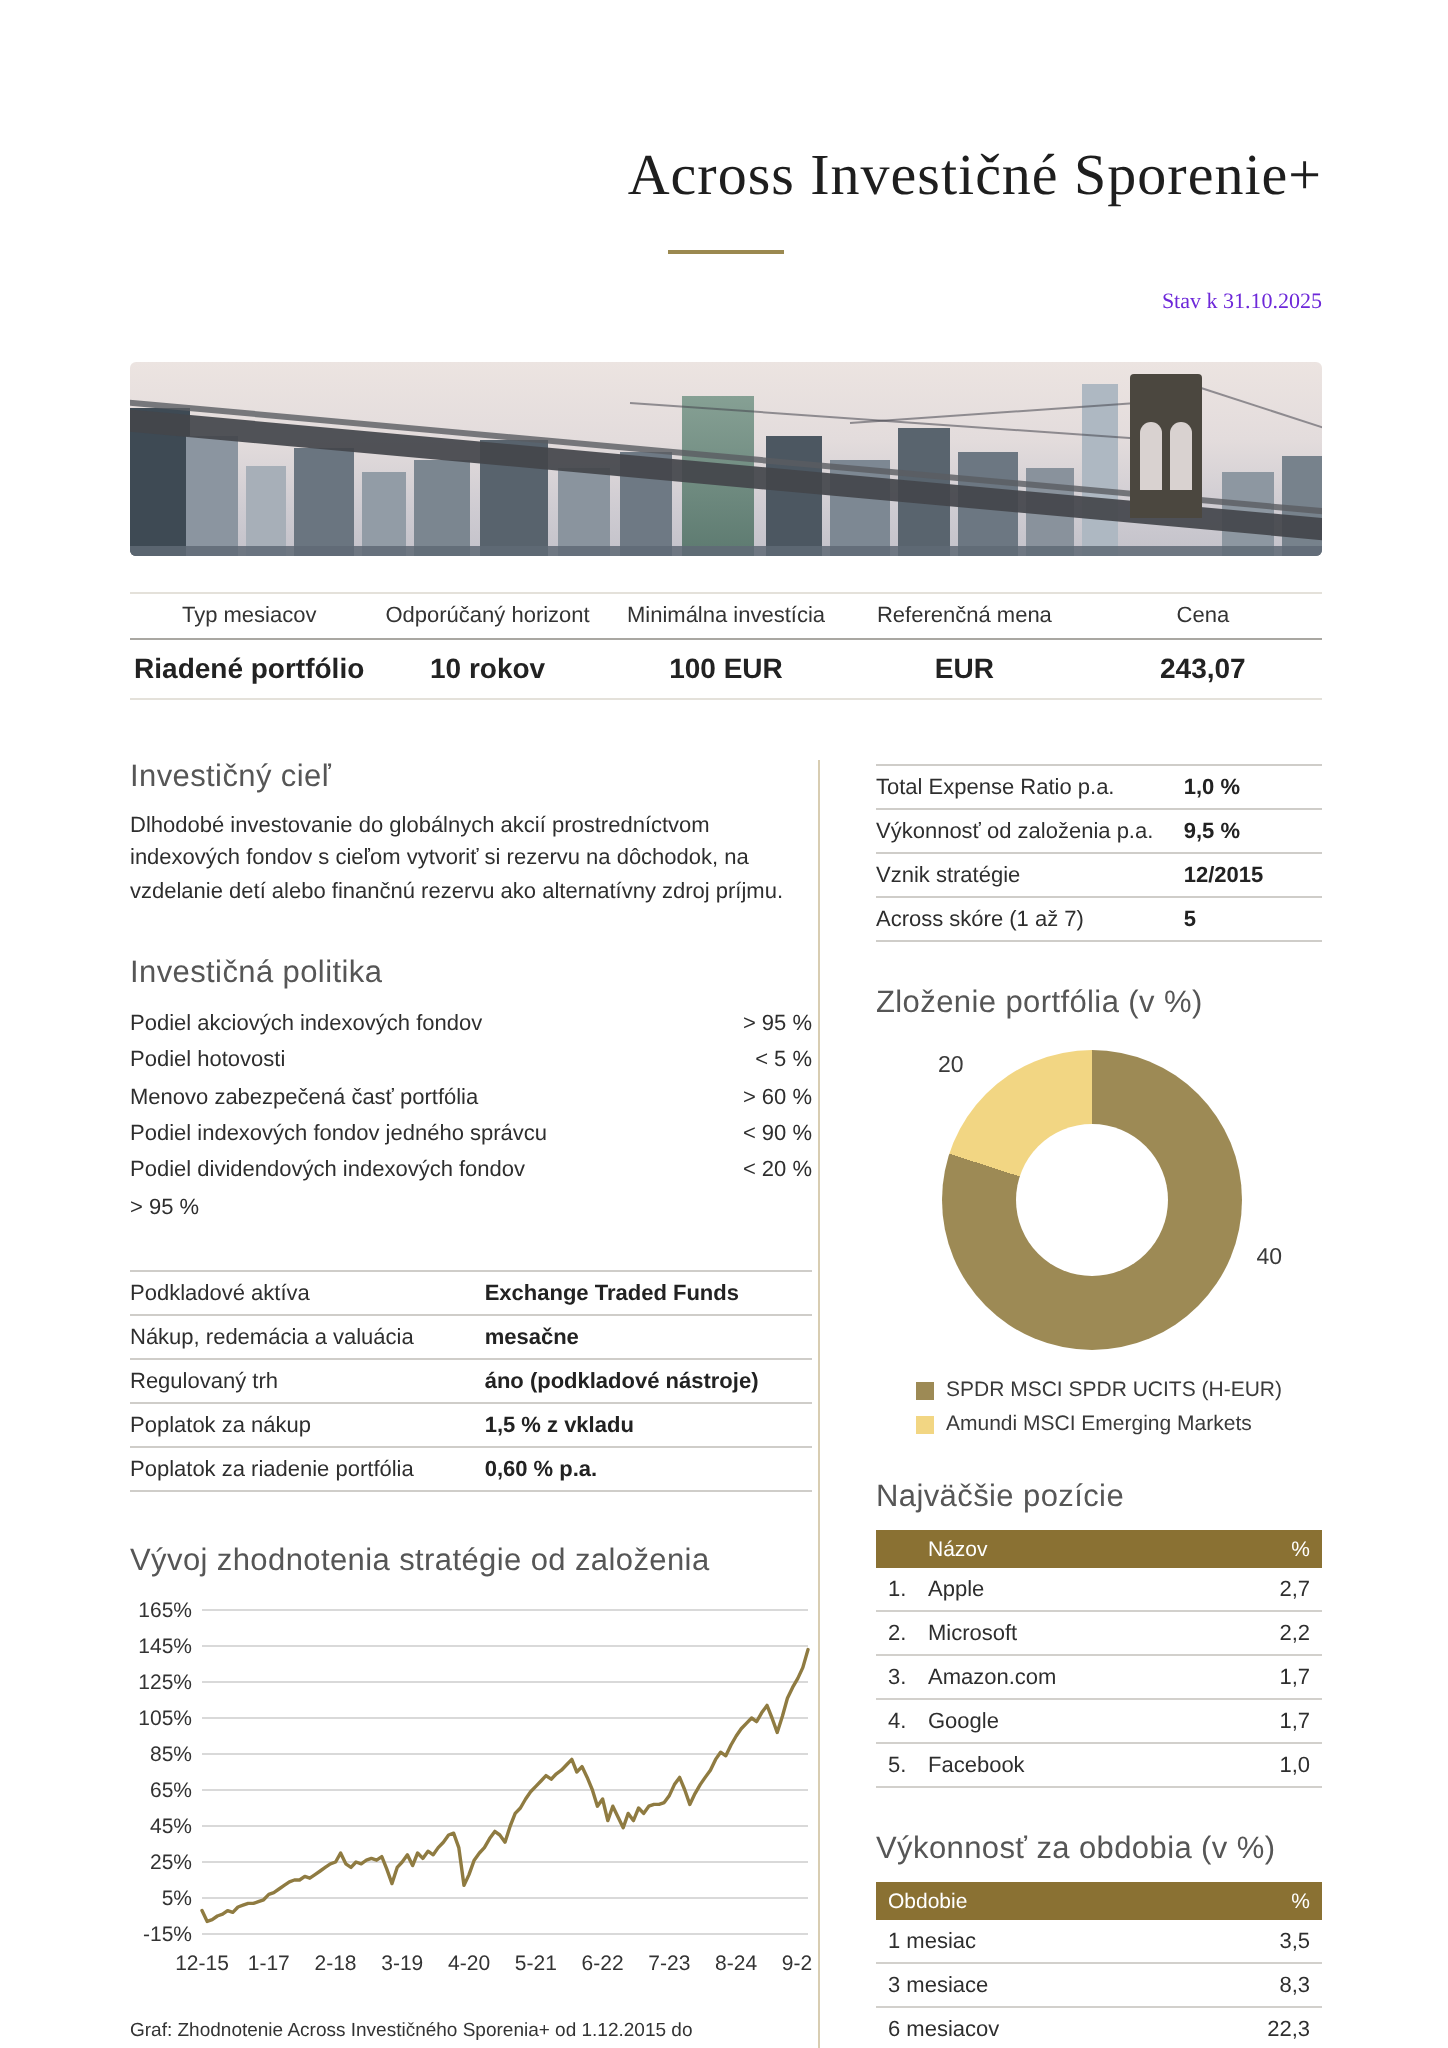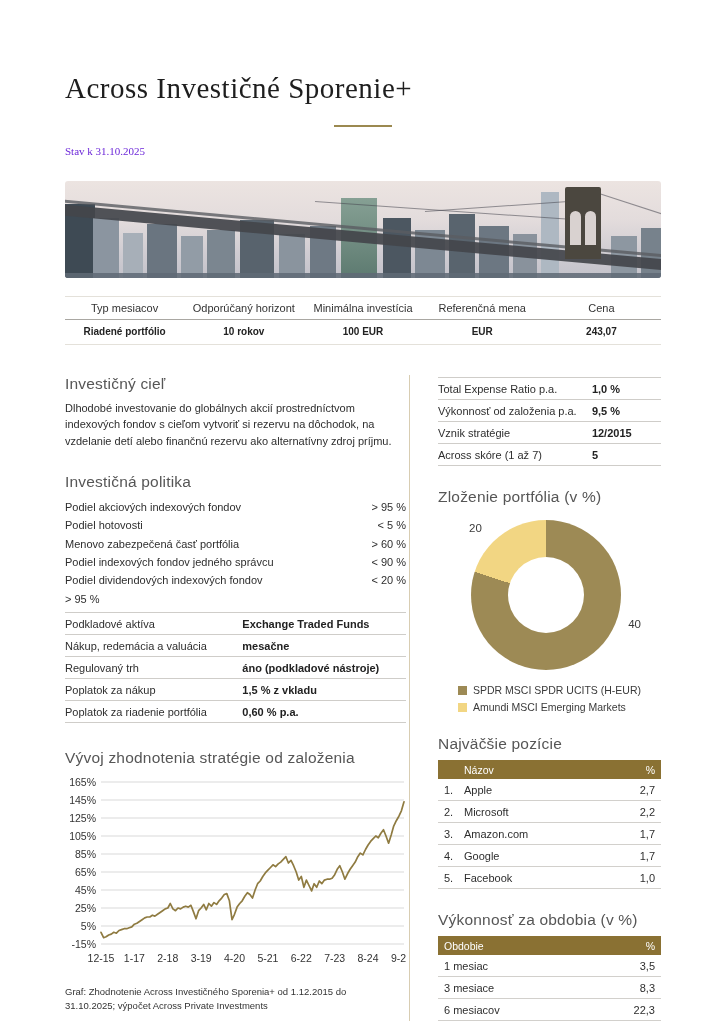--- a/index.html
+++ b/index.html
@@ -11,7 +11,7 @@
   .page { width:724px; height:1024px; padding:72px 63px 0 65px; }
 
   
-  .hdr { text-align:left; }
+  .hdr { text-align:right; }
   .hdr-title {
     font-family:"Liberation Serif", serif; font-weight:400;
     font-size:29px; color:#1e1e1e; letter-spacing:0.5px;

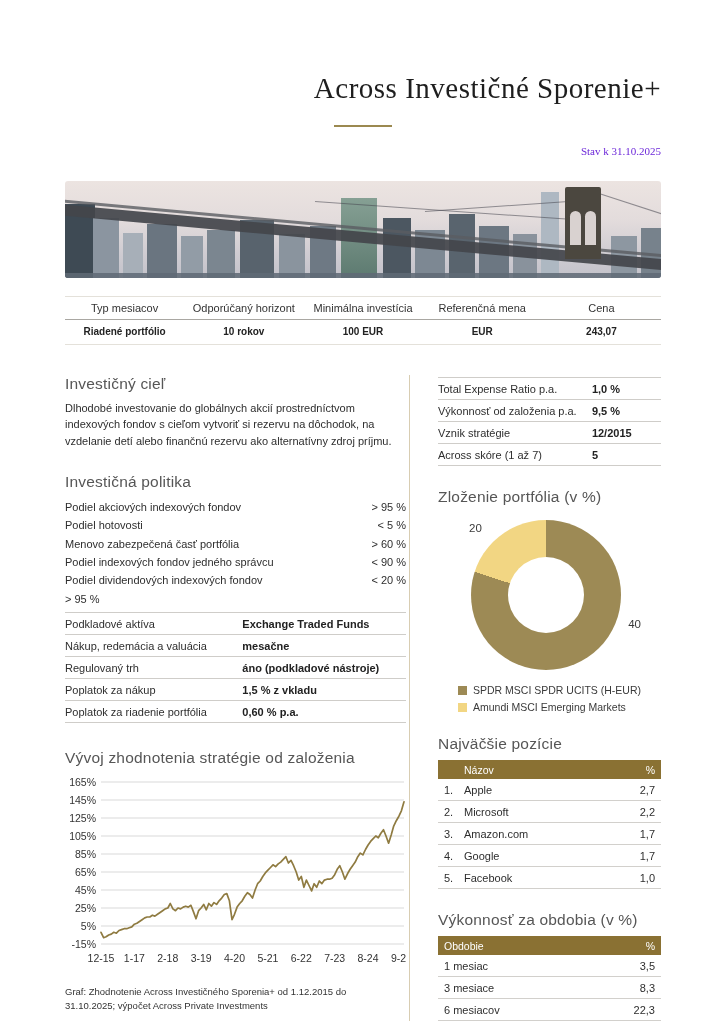--- a/index.html
+++ b/index.html
@@ -49,7 +49,7 @@
   .psum-row { display:flex; }
   .psum-cell { flex:1; text-align:center; font-size:11px; padding:5px 2px; color:#333; }
   .psum-head { border-bottom:1px solid #a9a7a2; }
-  .psum-vals .psum-cell { font-weight:700; font-size:10px; color:#222; padding:6px 2px 7px 2px; }
+  .psum-vals .psum-cell { font-weight:700; font-size:14px; color:#222; padding:6px 2px 7px 2px; }
 
   
   .cols { display:flex; margin-top:30px; }

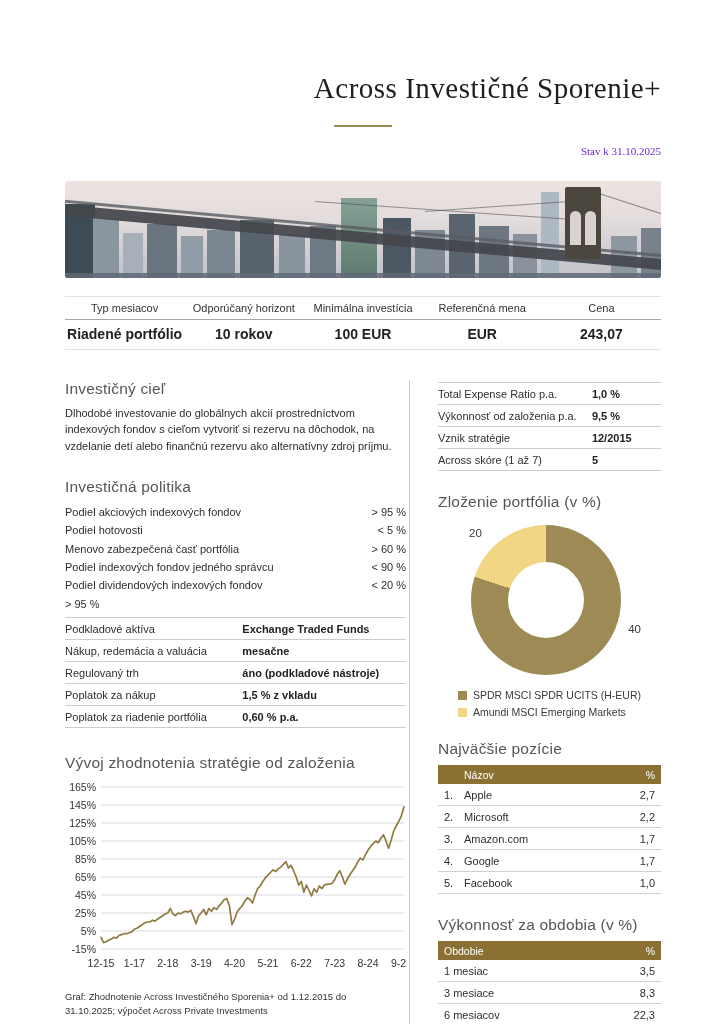--- a/index.html
+++ b/index.html
@@ -66,7 +66,7 @@
   .policy-row { display:flex; justify-content:space-between; font-size:11px; padding:3.2px 0; }
   .policy-row .pv { white-space:nowrap; color:#2e2e2e; }
 
-  .kvtable { margin-top:4px; }
+  .kvtable { margin-top:22px; }
   .kv-row { display:flex; font-size:11px; border-bottom:1px solid #cfcdc9; padding:4.5px 0; }
   .kvtable .kv-row:first-child { border-top:1px solid #cfcdc9; }
   .kv-row .kl { flex:1; }

